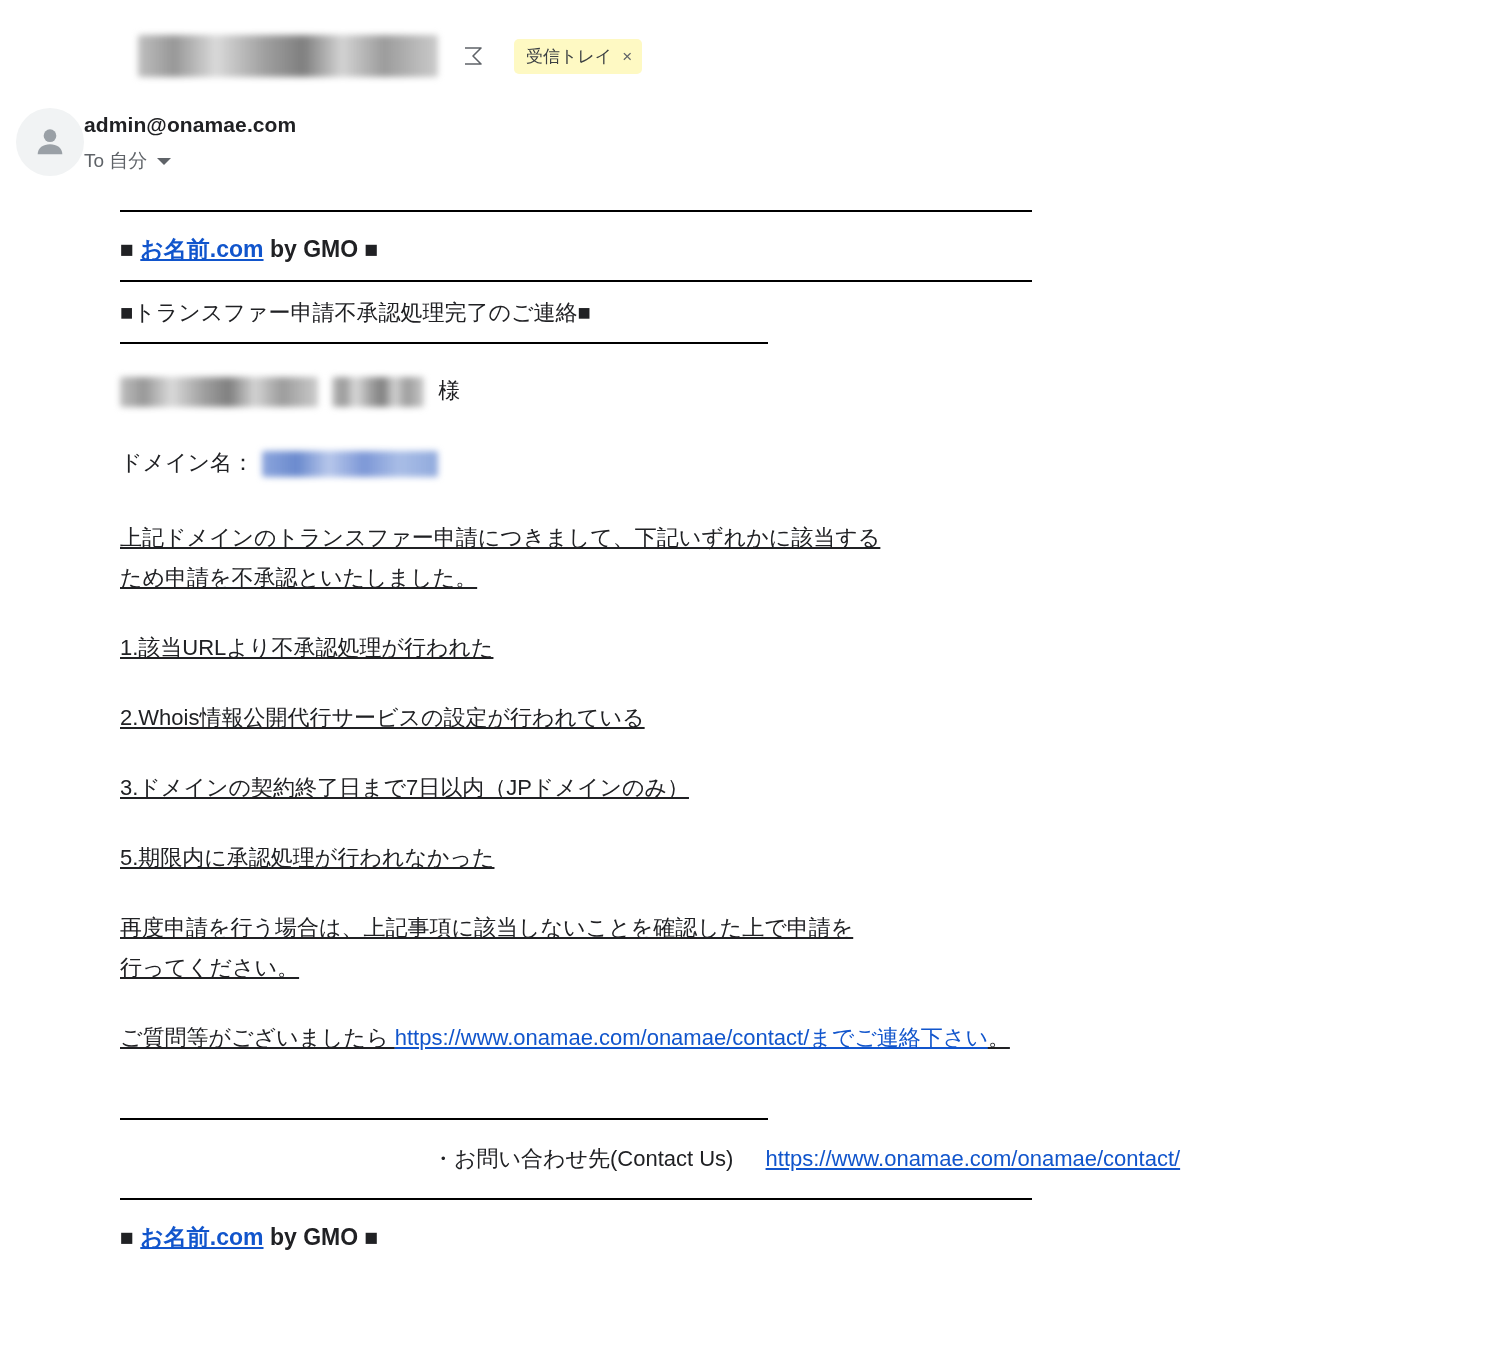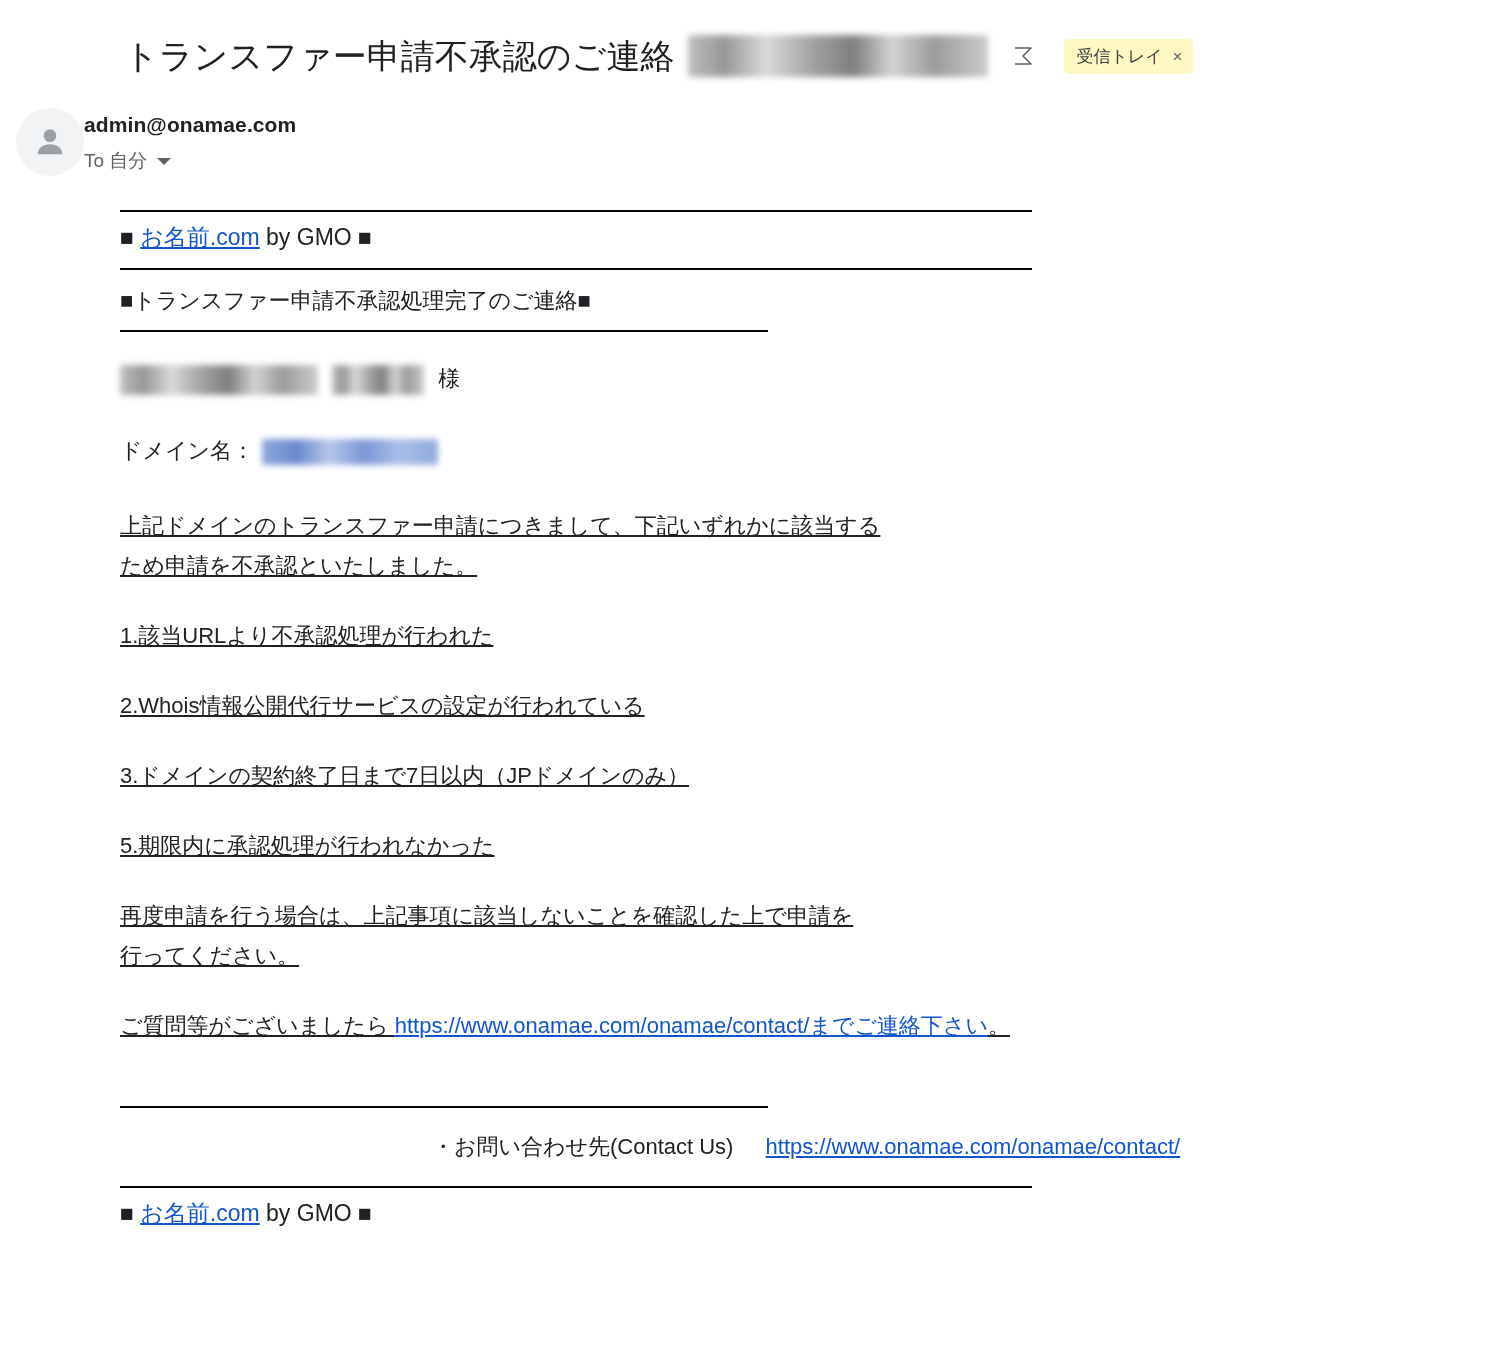--- a/index.html
+++ b/index.html
@@ -211,7 +211,6 @@
 <div class="mail-view">
 
   <div class="subject-row">
-    <span class="subject-text">トランスファー申請不承認のご連絡</span>
     <span class="redacted redact-subject"></span>
     <span class="expand-icon">
       <svg width="24" height="24" viewBox="0 0 24 24" aria-hidden="true">

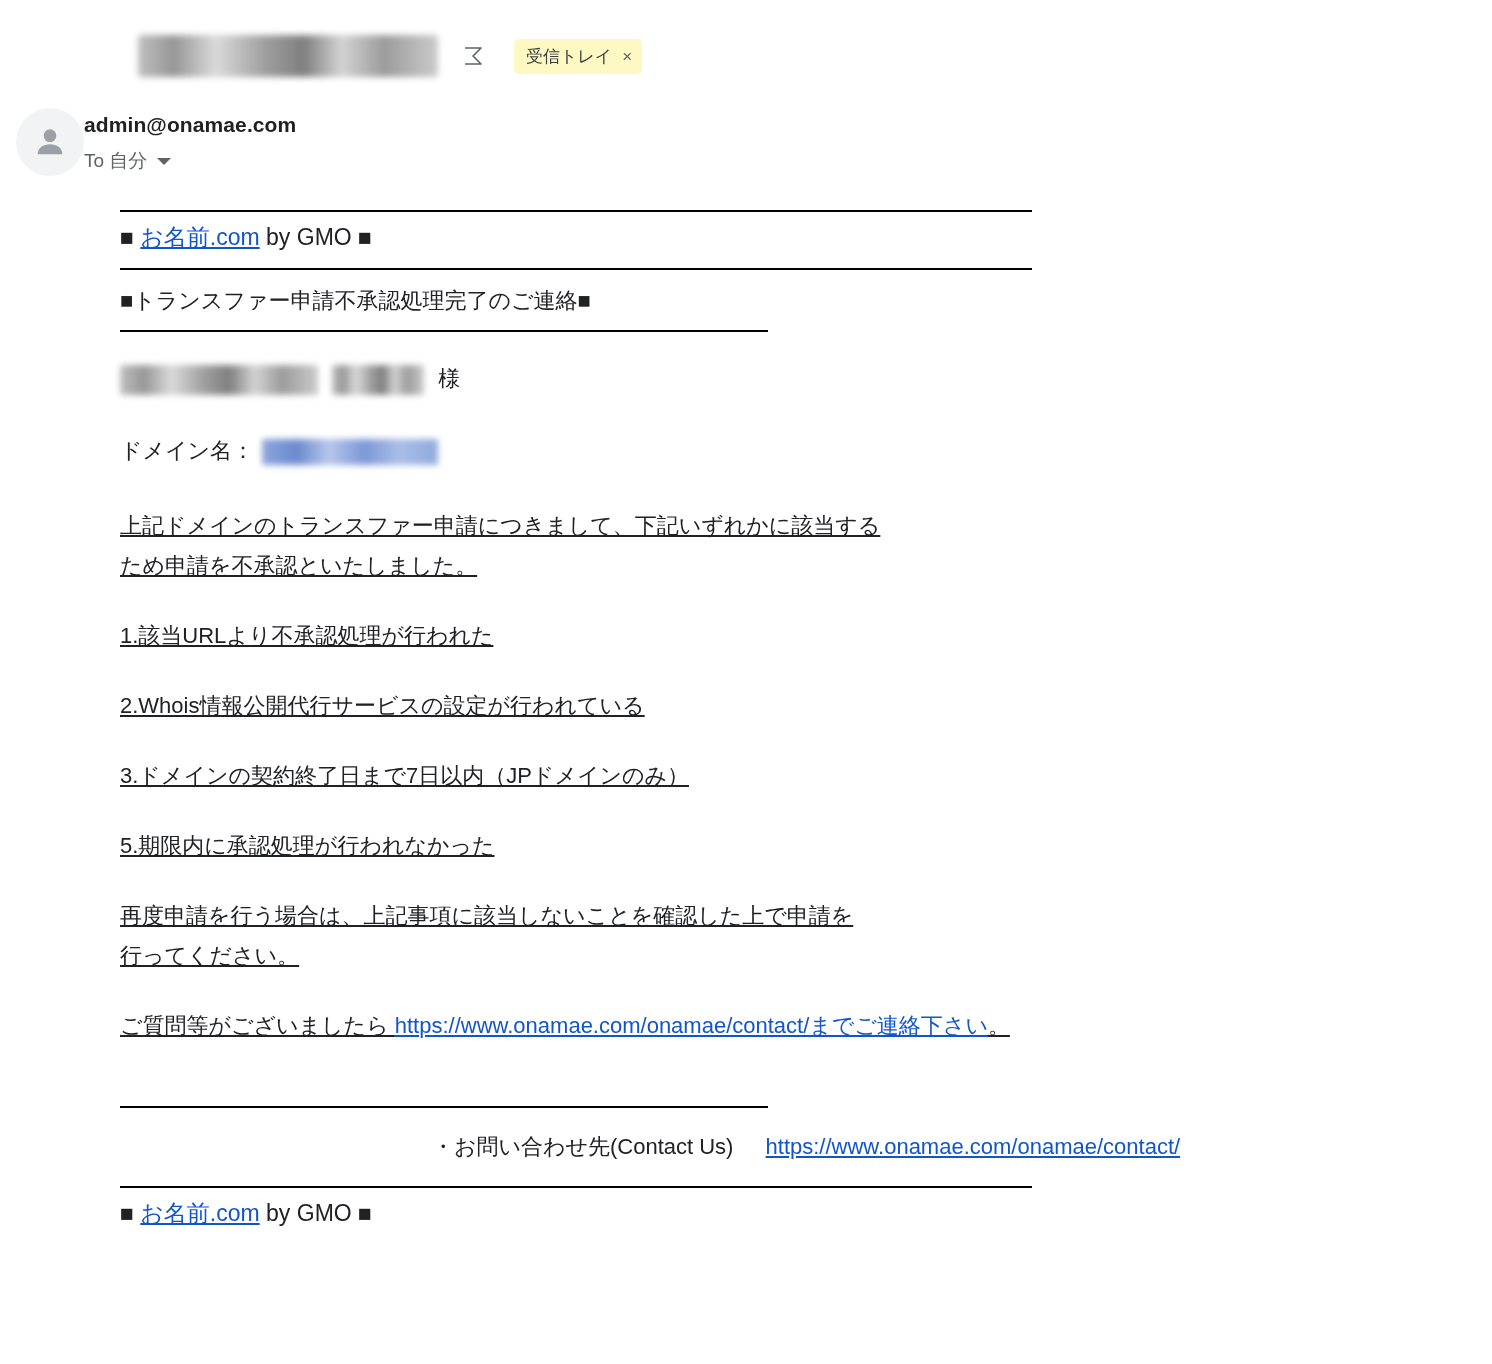--- a/index.html
+++ b/index.html
@@ -160,7 +160,8 @@
   .brandline {
     font-size: 23px;
     line-height: 34px;
-    padding: 8px 0 14px 0;
+    padding: 20px 0 14px 0;
+    font-weight: bold;
   }
   .heading-line {
     font-size: 22px;

